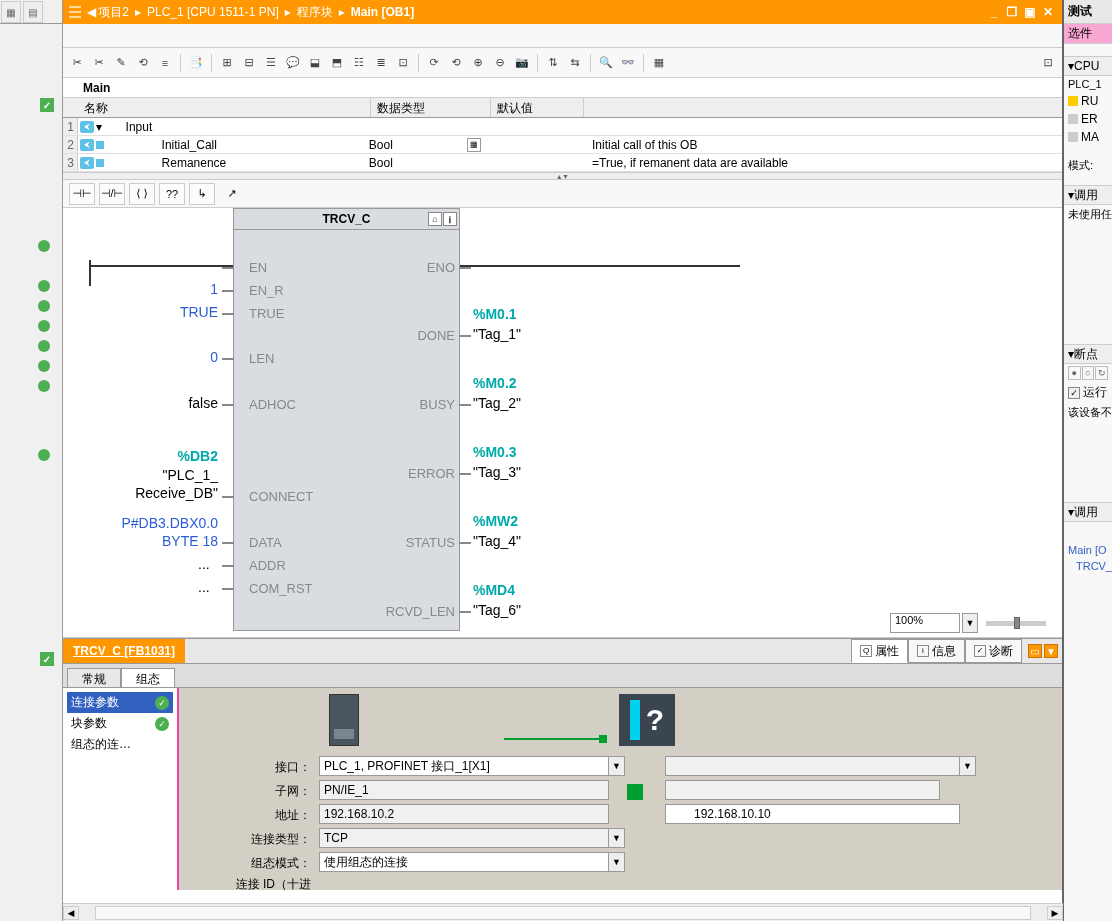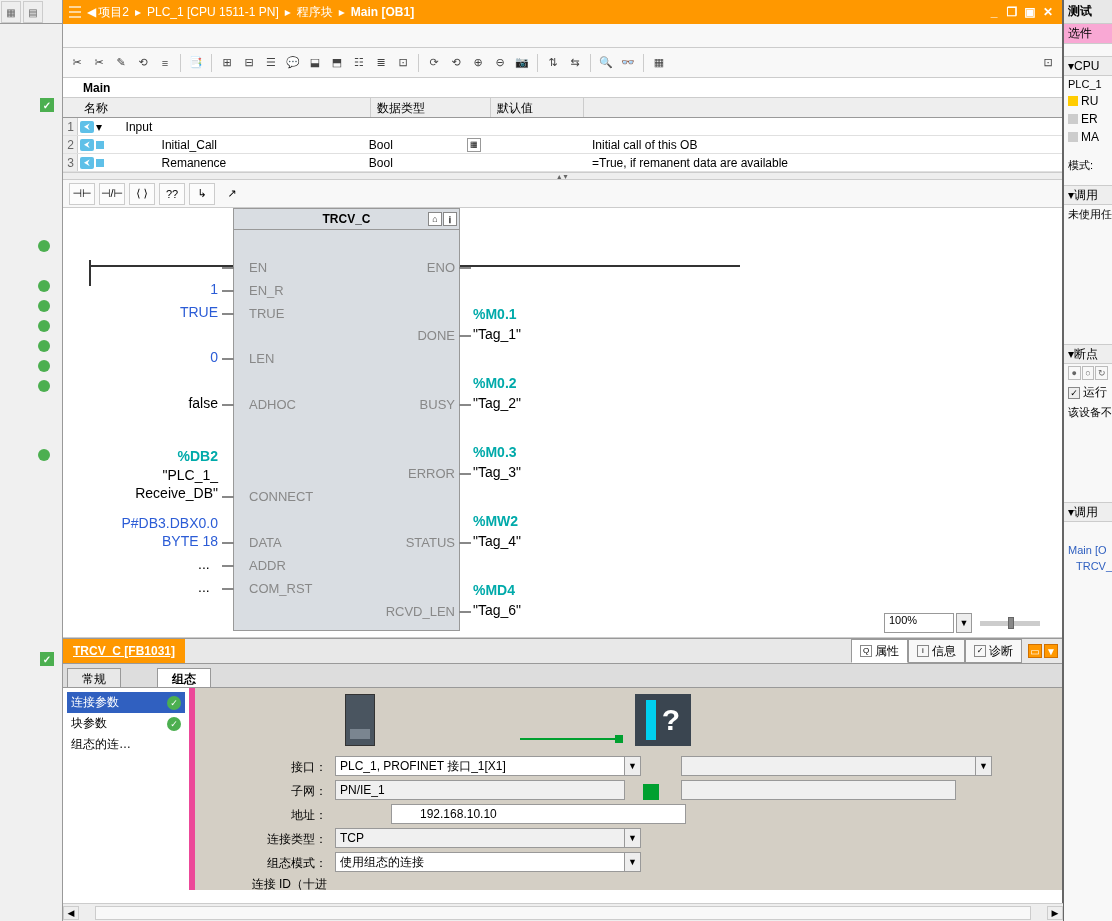--- a/index.html
+++ b/index.html
@@ -85,7 +85,7 @@
 .out-addr { position: absolute; font-size: 14px; color: #0aa; font-weight: bold; left: 410px; }
 .out-tag { position: absolute; font-size: 14px; color: #000; left: 410px; }
 .dots-text { position: absolute; font-size: 14px; color: #000; }
-.zoom-ctrl { position: absolute; right: 16px; bottom: 4px; display: flex; align-items: center; gap: 2px; }
+.zoom-ctrl { position: absolute; right: 10px; bottom: 4px; display: flex; align-items: center; gap: 2px; }
 .zoom-sel { width: 70px; height: 20px; border: 1px solid #999; background: #fff; padding: 0 4px; font-size: 11px; }
 .zoom-dd { width: 16px; height: 20px; border: 1px solid #999; background: #eee; text-align: center; font-size: 9px; line-height: 18px; }
 

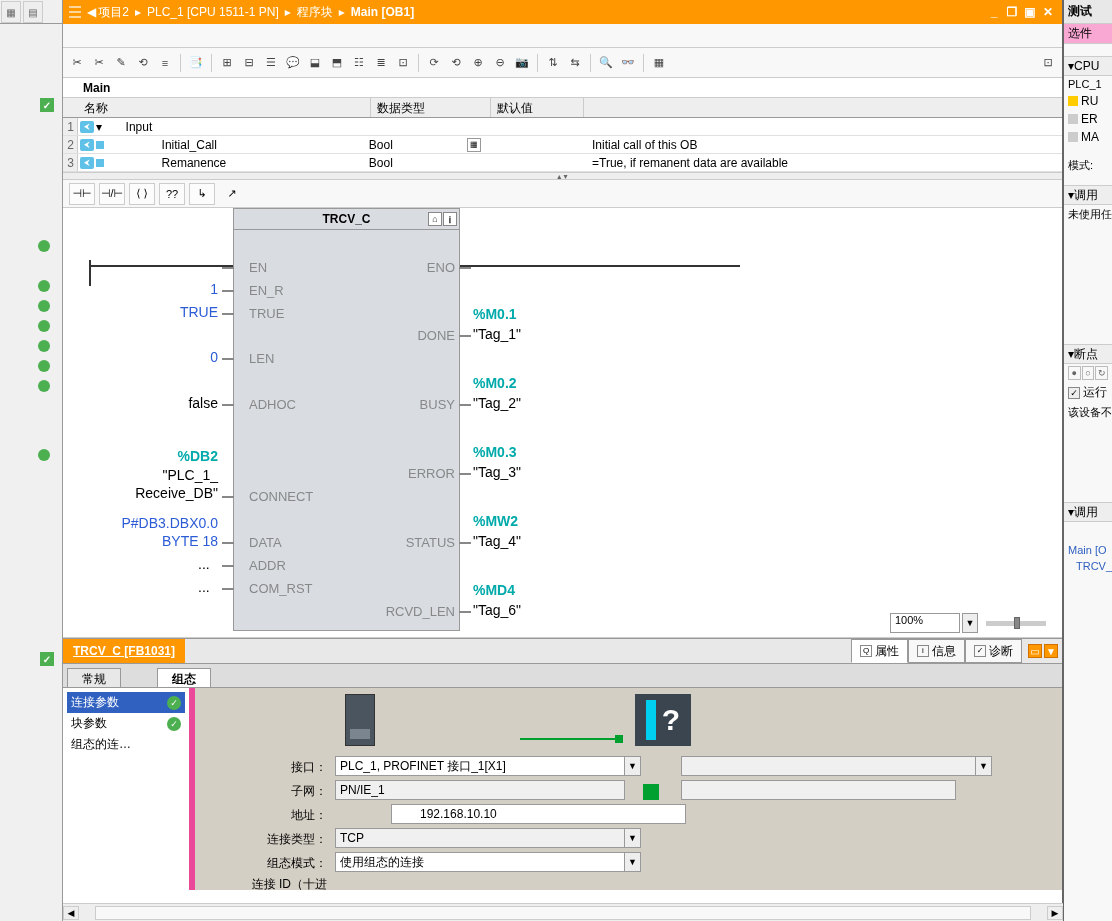--- a/index.html
+++ b/index.html
@@ -102,7 +102,7 @@
 
 .cfg-tabs { height: 24px; display: flex; background: #ddd; border-bottom: 1px solid #999; padding-left: 4px; padding-top: 4px; }
 .cfg-tab { padding: 2px 14px; border: 1px solid #999; background: #e8e8e8; cursor: pointer; border-bottom: none; }
-.cfg-tab.active { background: #fff; font-weight: bold; margin-left: 36px; }
+.cfg-tab.active { background: #fff; font-weight: normal; }
 
 
 .cfg-body { display: flex; height: 202px; background: #d4cfc5; }

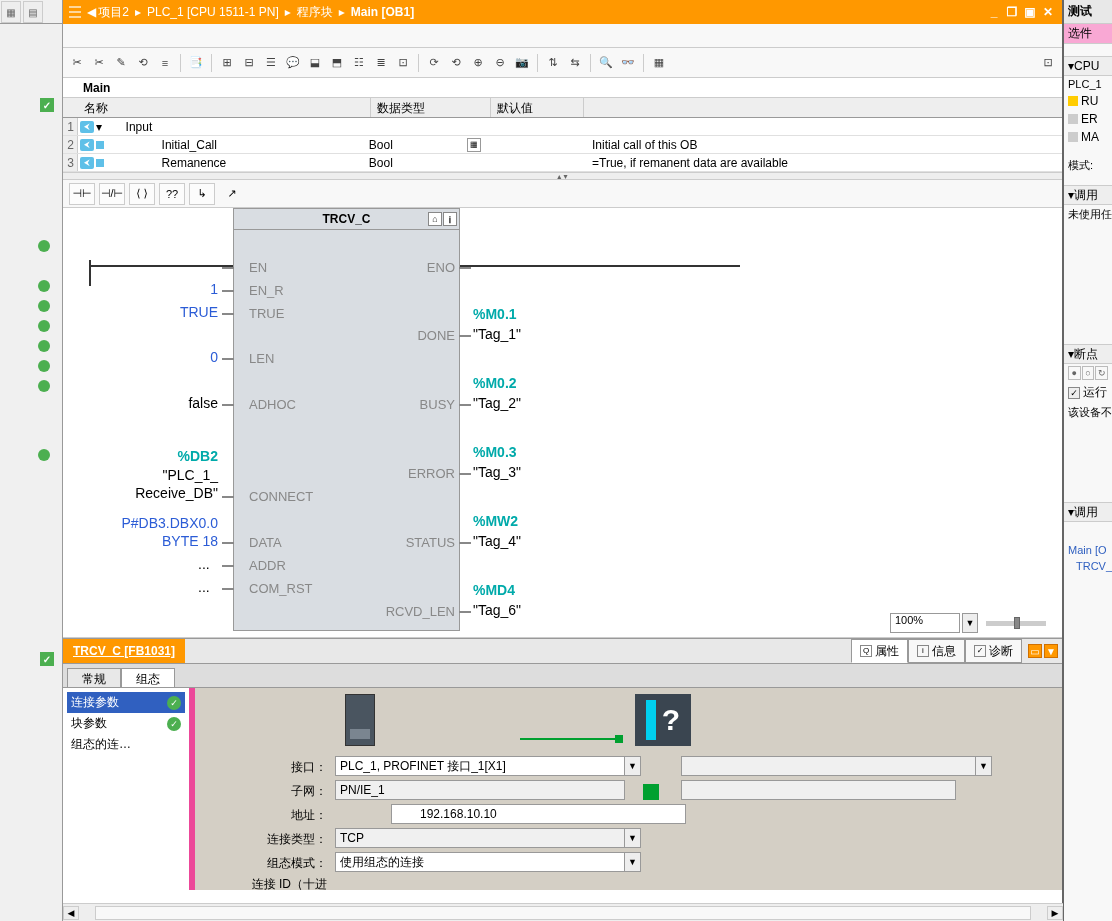--- a/index.html
+++ b/index.html
@@ -106,7 +106,7 @@
 
 
 .cfg-body { display: flex; height: 202px; background: #d4cfc5; }
-.cfg-nav { width: 132px; border-right: 6px solid #ec4899; background: #fff; padding: 4px; }
+.cfg-nav { width: 116px; border-right: 2px solid #ec4899; background: #fff; padding: 4px; }
 .cfg-nav-item { padding: 2px 4px; display: flex; align-items: center; justify-content: space-between; cursor: pointer; white-space: nowrap; }
 .cfg-nav-item.sel { background: #3060c0; color: #fff; }
 .cfg-nav-chk { width: 14px; height: 14px; border-radius: 50%; background: #4CAF50; color: #fff; font-size: 9px; display: flex; align-items: center; justify-content: center; }

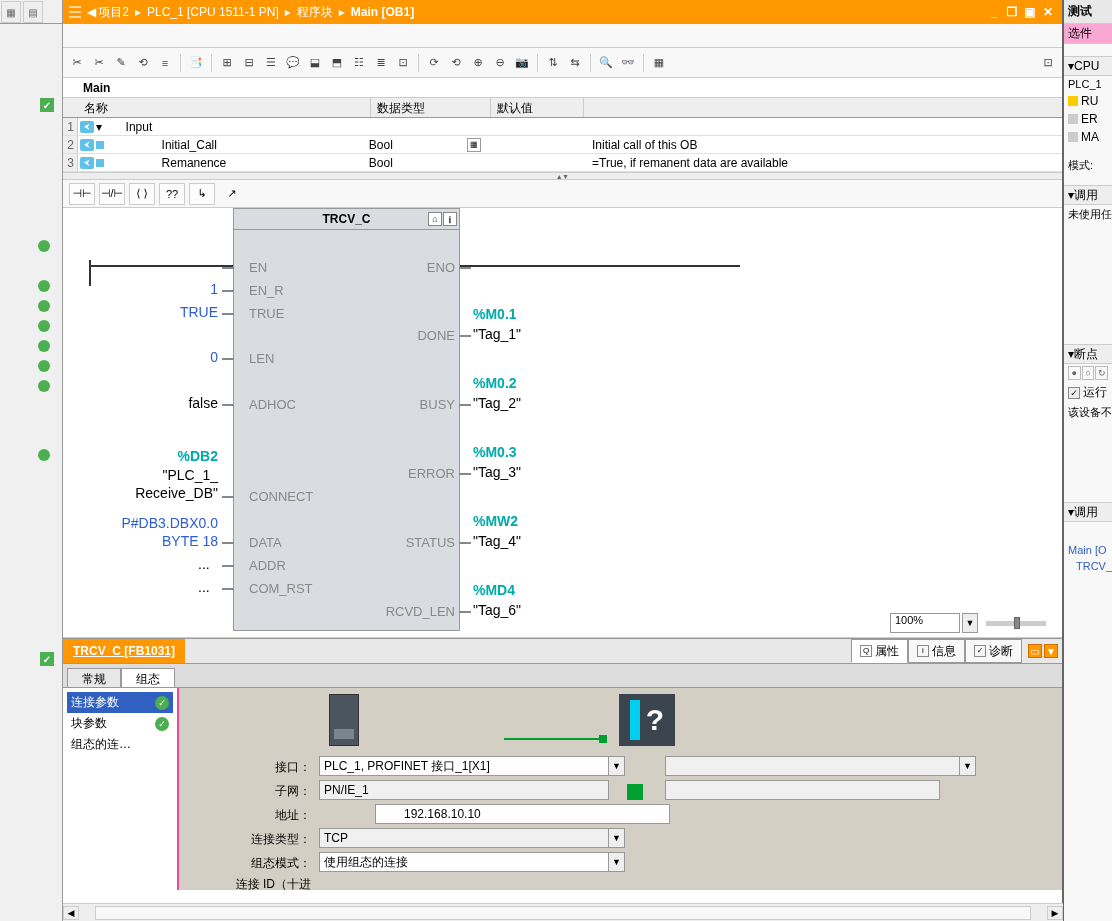--- a/index.html
+++ b/index.html
@@ -430,6 +430,7 @@
       </div>
       <div class="cfg-row">
         <div class="cfg-label">地址：</div>
+        <input class="cfg-input ro" value="192.168.10.2" style="">
         <div class="cfg-dd" style="visibility:hidden"></div>
         <input class="cfg-input cfg-input-r" value="192.168.10.10" style="">
         <div class="cfg-dd" style="visibility:hidden"></div>

